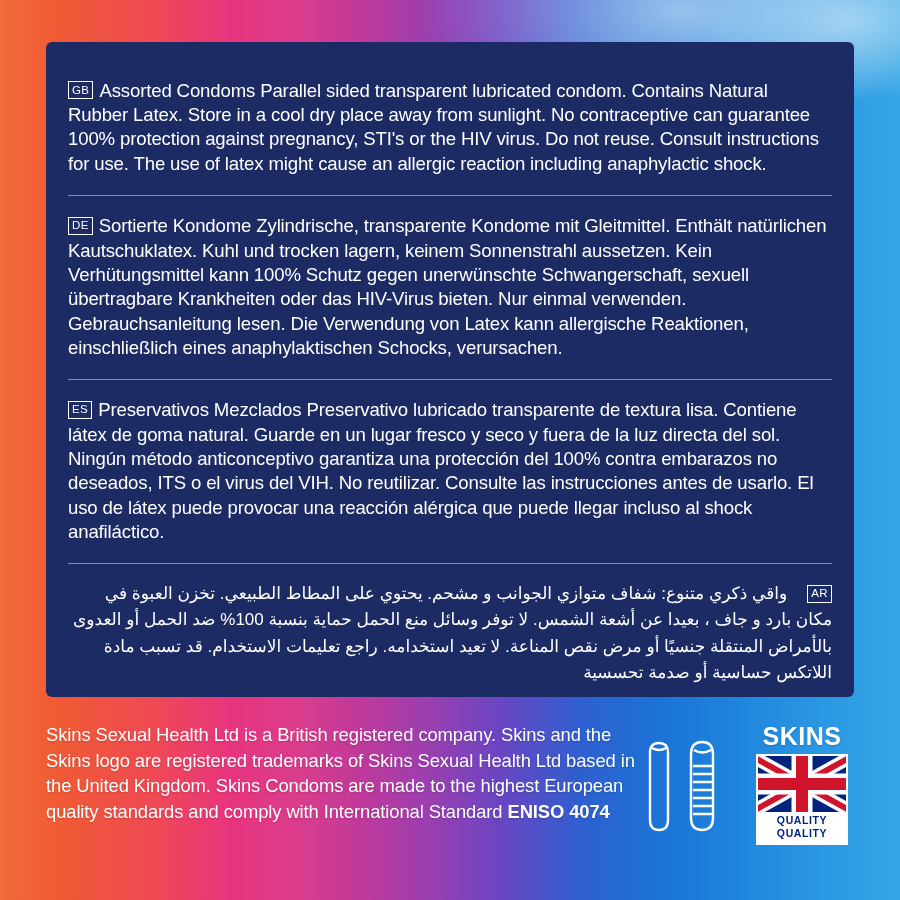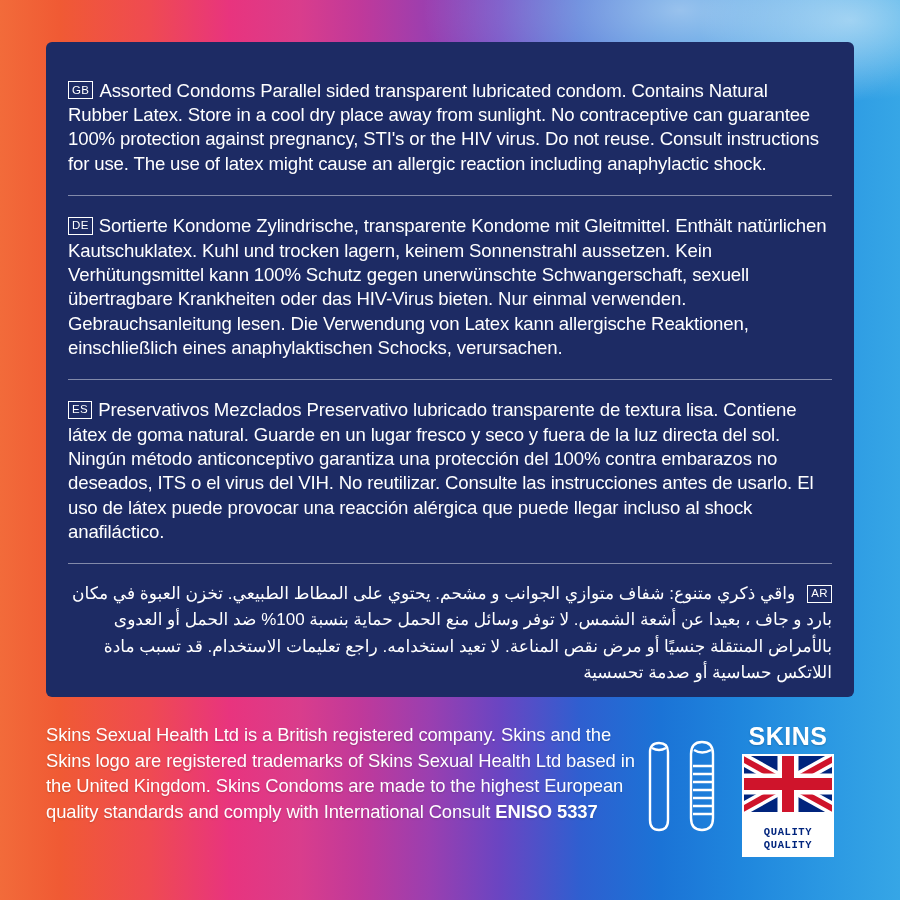--- a/index.html
+++ b/index.html
@@ -82,7 +82,7 @@
     font-size: 17px;
     line-height: 1.55;
   }
-  .ar .lang-code { margin-right: 0; margin-left: 12px; vertical-align: 2px; }
+  .ar .lang-code { margin-right: 0; margin-left: 20px; vertical-align: 2px; }
 
   .footer {
     position: absolute;

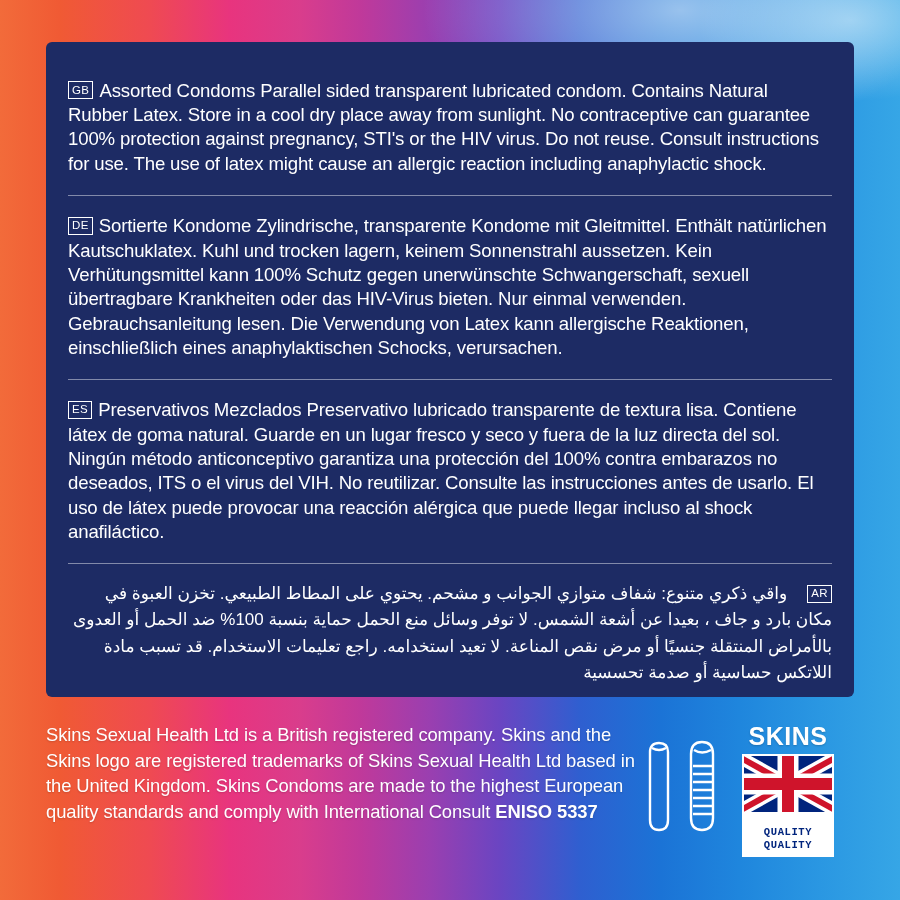--- a/index.html
+++ b/index.html
@@ -207,7 +207,7 @@
   </div>
 
   <div class="footer">
-    <div class="footer-text"><span>Skins Sexual Health Ltd is a British registered company. Skins and the Skins logo are registered trademarks of Skins Sexual Health Ltd based in the United Kingdom. Skins Condoms are made to the highest European quality standards and comply with International Consult </span><span class="std">ENISO 5337</span></div>
+    <div class="footer-text"><span>Skins Sexual Health Ltd is a British registered company. Skins and the Skins logo are registered trademarks of Skins Sexual Health Ltd based in the United Kingdom. Skins Condoms are made to the highest European quality standards and comply with International Standard </span><span class="std">ENISO 5337</span></div>
 
     <div class="brandbox">
       <div class="condom-icons">

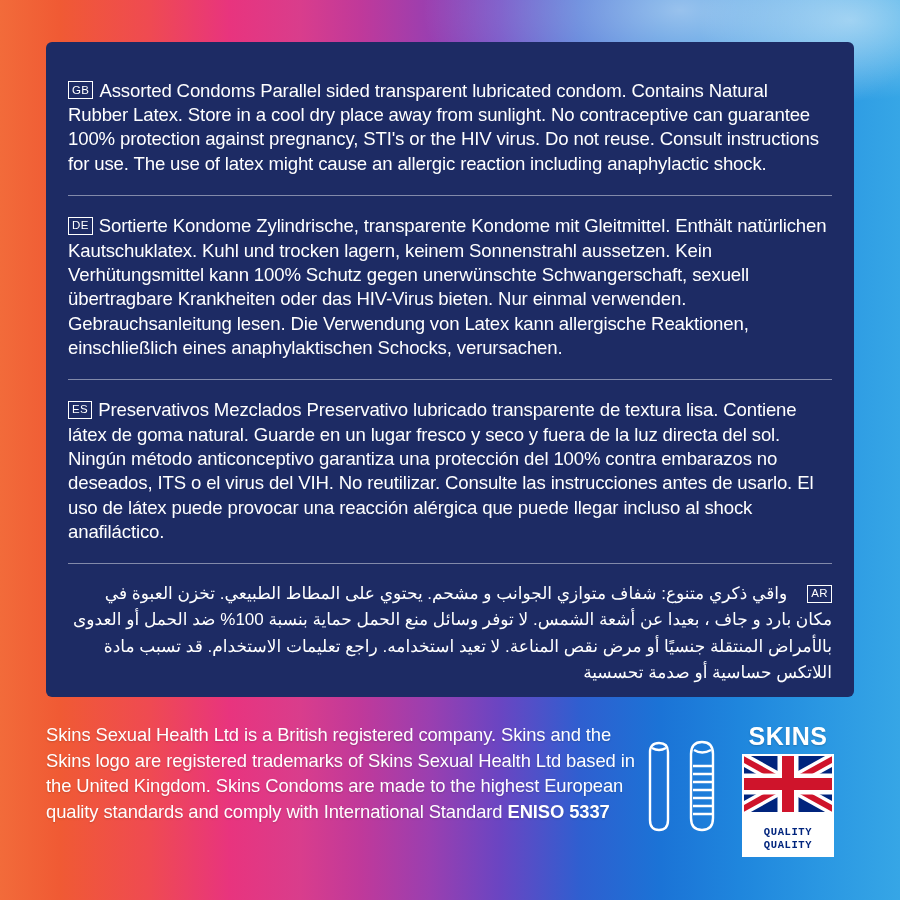--- a/index.html
+++ b/index.html
@@ -107,7 +107,7 @@
     width: 210px;
     display: flex;
     align-items: flex-start;
-    gap: 10px;
+    gap: 24px;
   }
   .condom-icons { margin-top: 8px; }
   .skins-mark { text-align: center; }

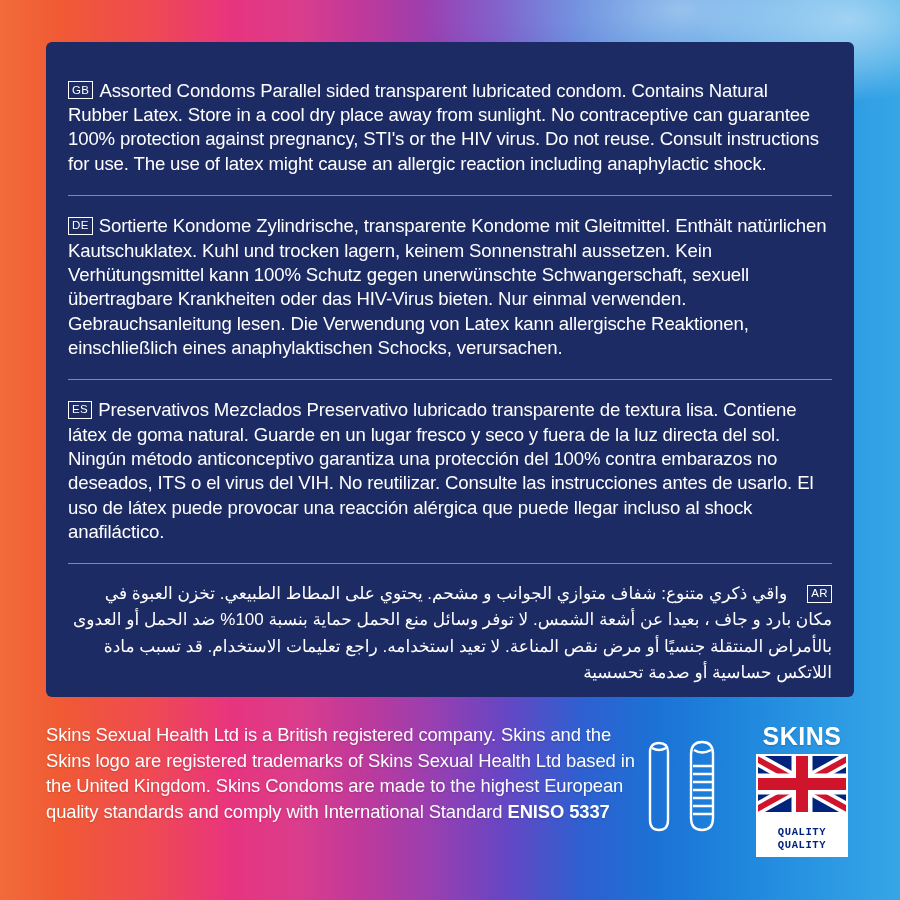--- a/index.html
+++ b/index.html
@@ -207,7 +207,7 @@
   </div>
 
   <div class="footer">
-    <div class="footer-text"><span>Skins Sexual Health Ltd is a British registered company. Skins and the Skins logo are registered trademarks of Skins Sexual Health Ltd based in the United Kingdom. Skins Condoms are made to the highest European quality standards and comply with International Standard </span><span class="std">ENISO 5337</span></div>
+    <div class="footer-text"><span>Skins Sexual Health Ltd is a British registered company. Skins and the Skins logo are registered trademarks of Skins Sexual Health Ltd based in the United Kingdom. Skins Condoms are made to the highest European quality standards and comply with International Standard </span><span class="std">ENISO 4074</span></div>
 
     <div class="brandbox">
       <div class="condom-icons">

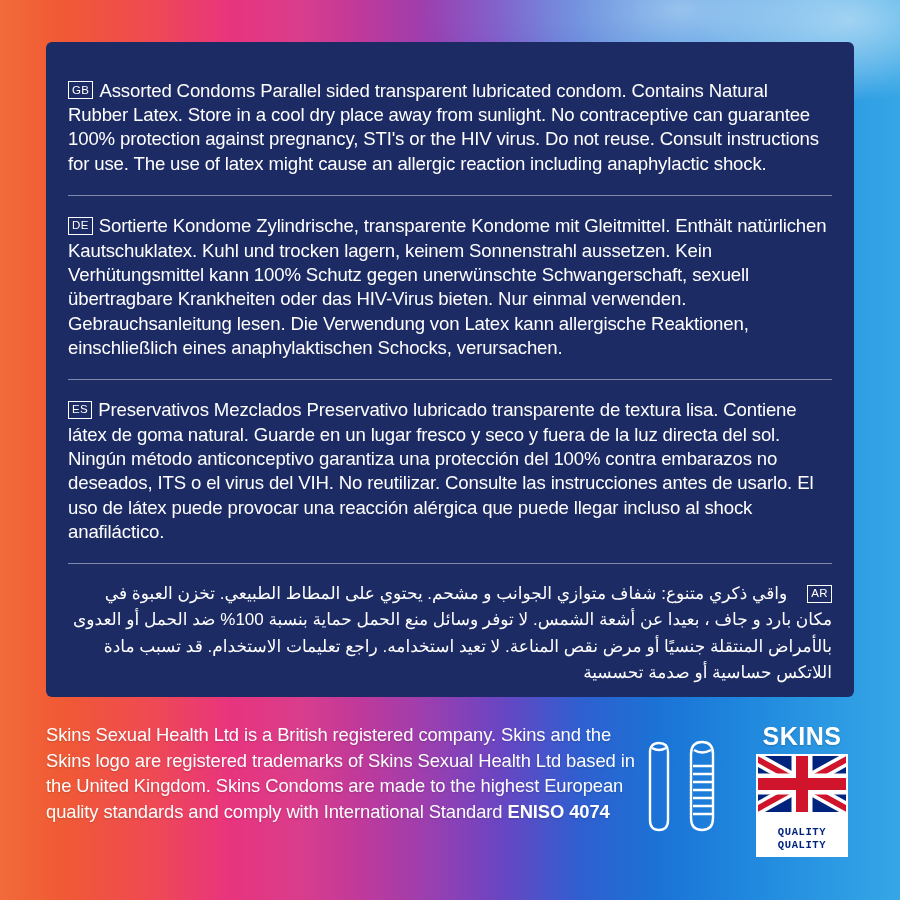--- a/index.html
+++ b/index.html
@@ -168,9 +168,8 @@
     font-weight: bold;
     letter-spacing: 0.6px;
     line-height: 1.22;
-    padding: 14px 0 3px 0;
+    padding: 2px 0 3px 0;
     text-align: center;
-    font-family: Liberation Mono, monospace;
   }
 </style>
 </head>

